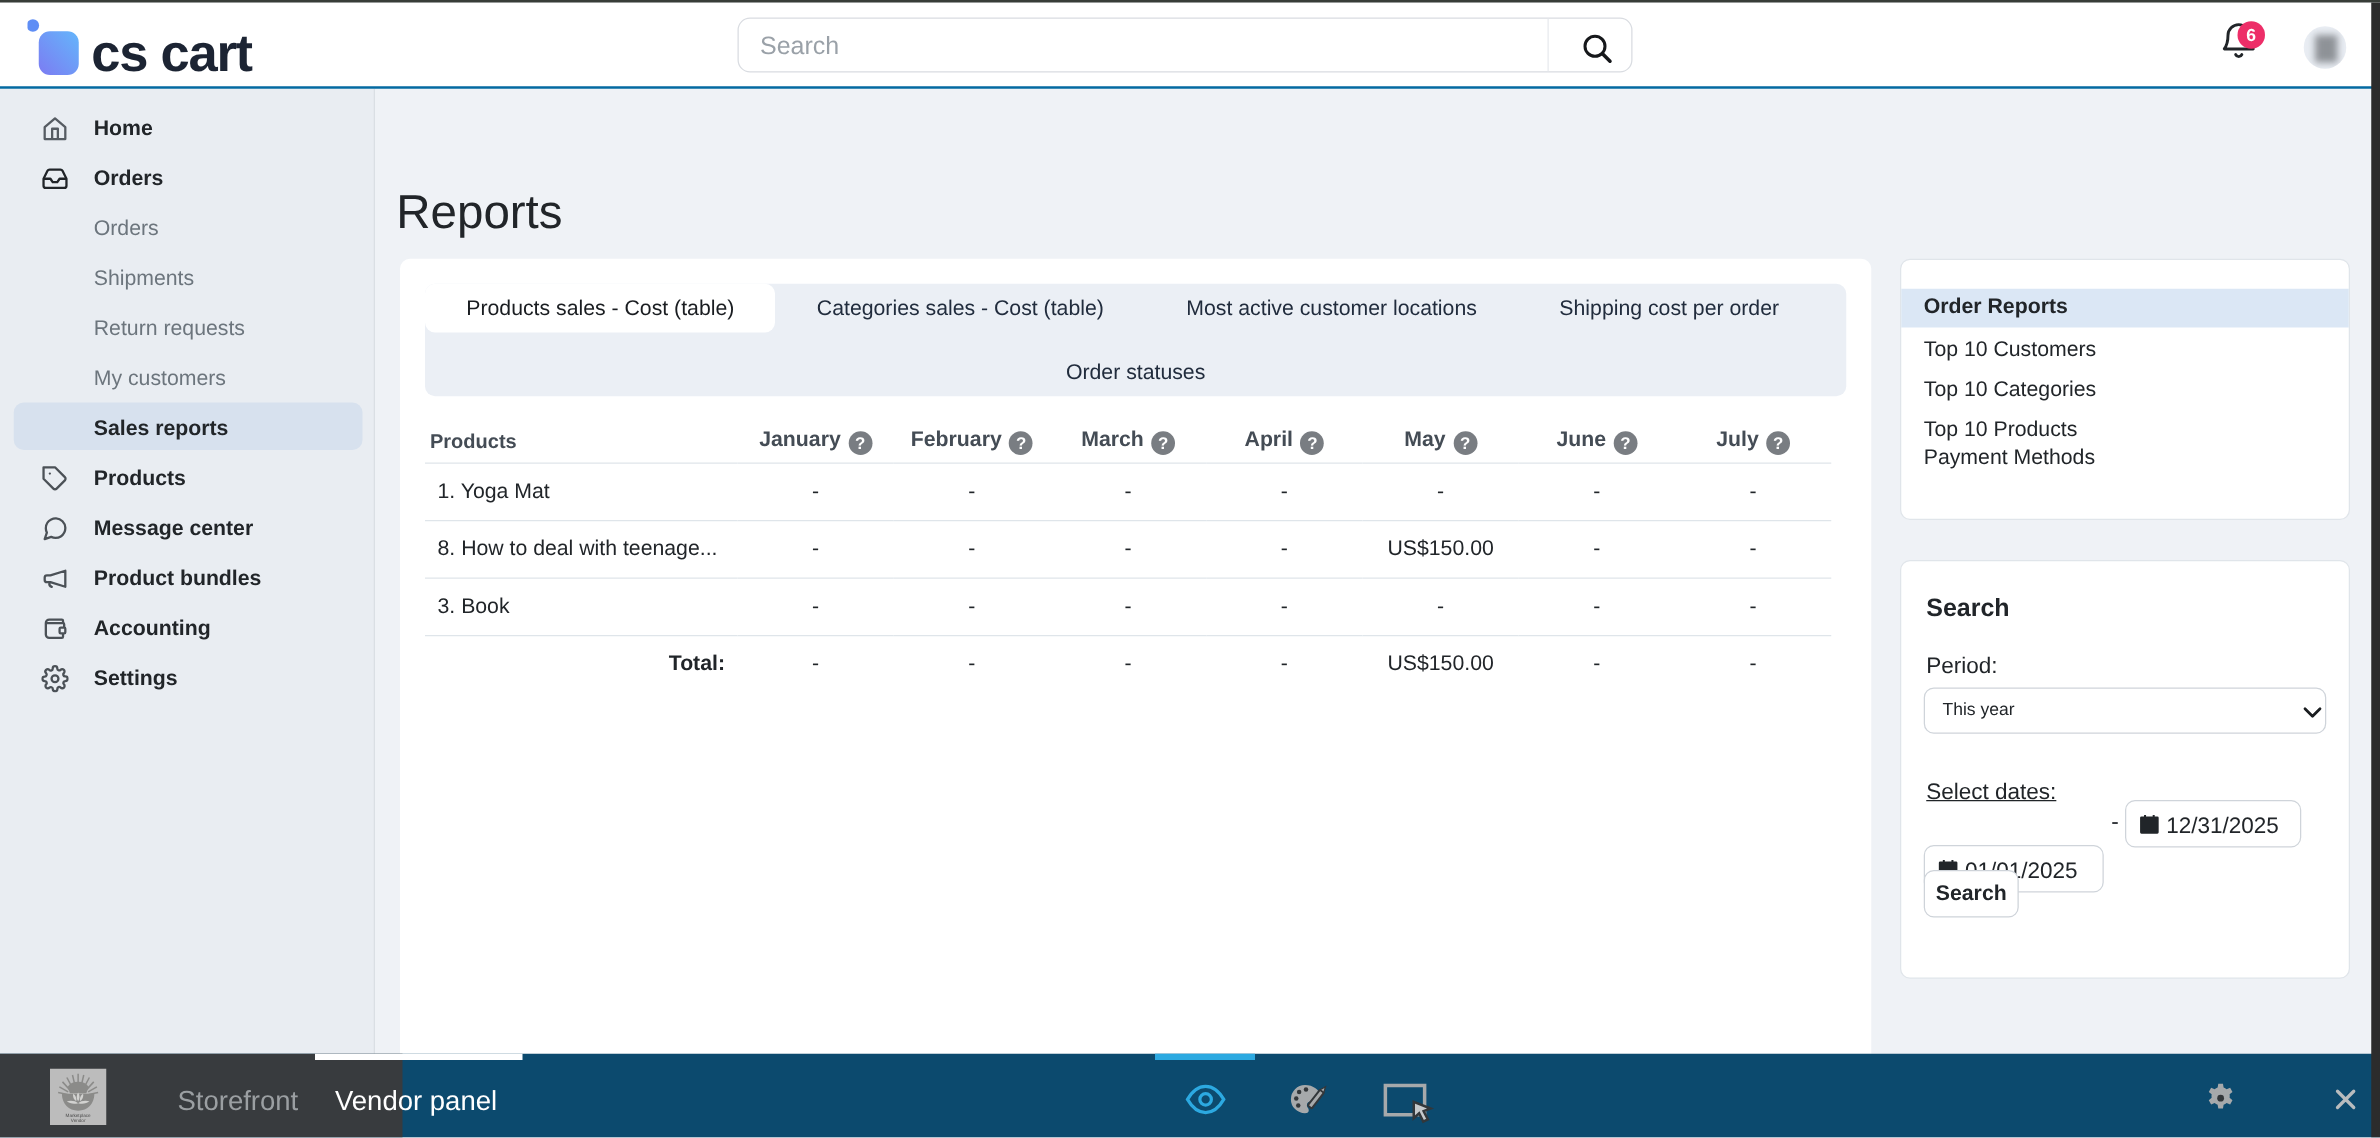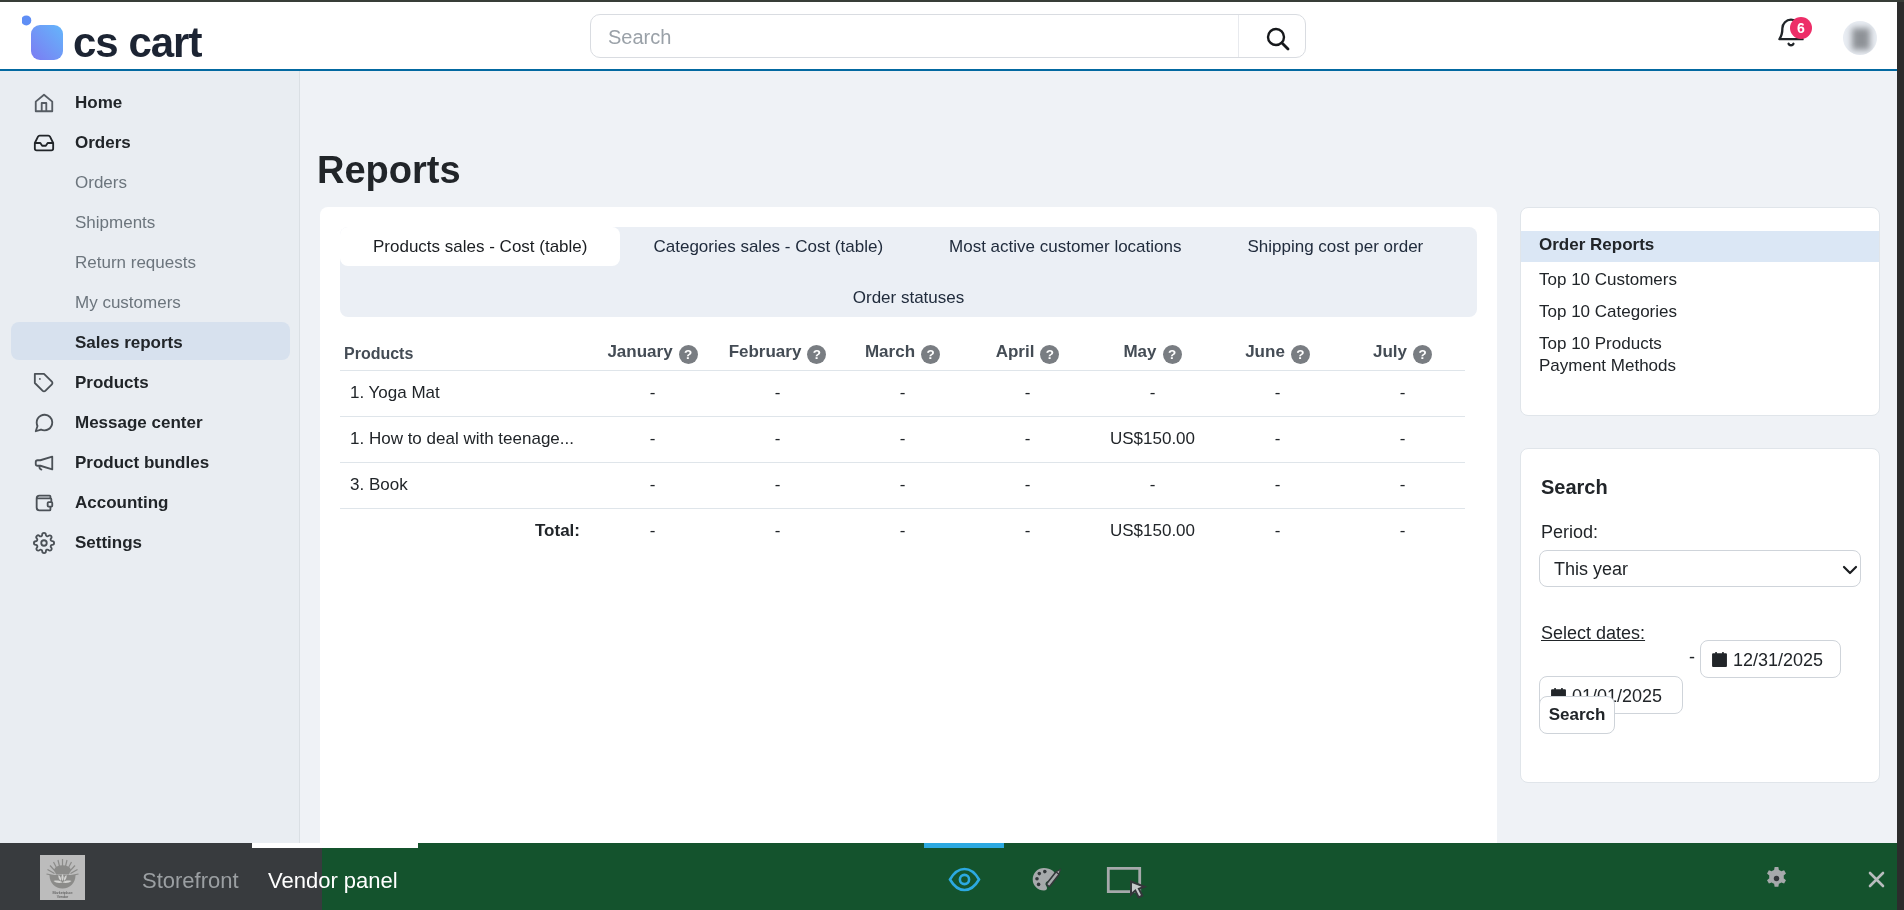--- a/index.html
+++ b/index.html
@@ -23,7 +23,7 @@
 .nav-item .lbl.sub { font-weight:400; color:#6c757d; }
 .nav-hl { position:absolute; left:11px; top:251px; width:279px; height:38px; background:#d7e1ee; border-radius:8px; }
 .main { position:absolute; left:301px; top:71px; width:1596px; height:772px; background:#eff2f6; }
-.h1 { position:absolute; left:317px; top:149px; font-size:38px; font-weight:700; color:#212529; }
+.h1 { position:absolute; left:317px; top:149px; font-size:38px; font-weight:400; color:#212529; }
 .card { position:absolute; background:#fff; border:1px solid #e0e5ea; border-radius:8px; }
 .maincard { left:320px; top:207px; width:1177px; height:636px; border:none; border-radius:8px 8px 0 0; }
 .tabstrip { position:absolute; left:20px; top:20px; width:1137px; height:90px; background:#ebeff5; border-radius:8px; display:flex; justify-content:flex-start; align-items:flex-start; }

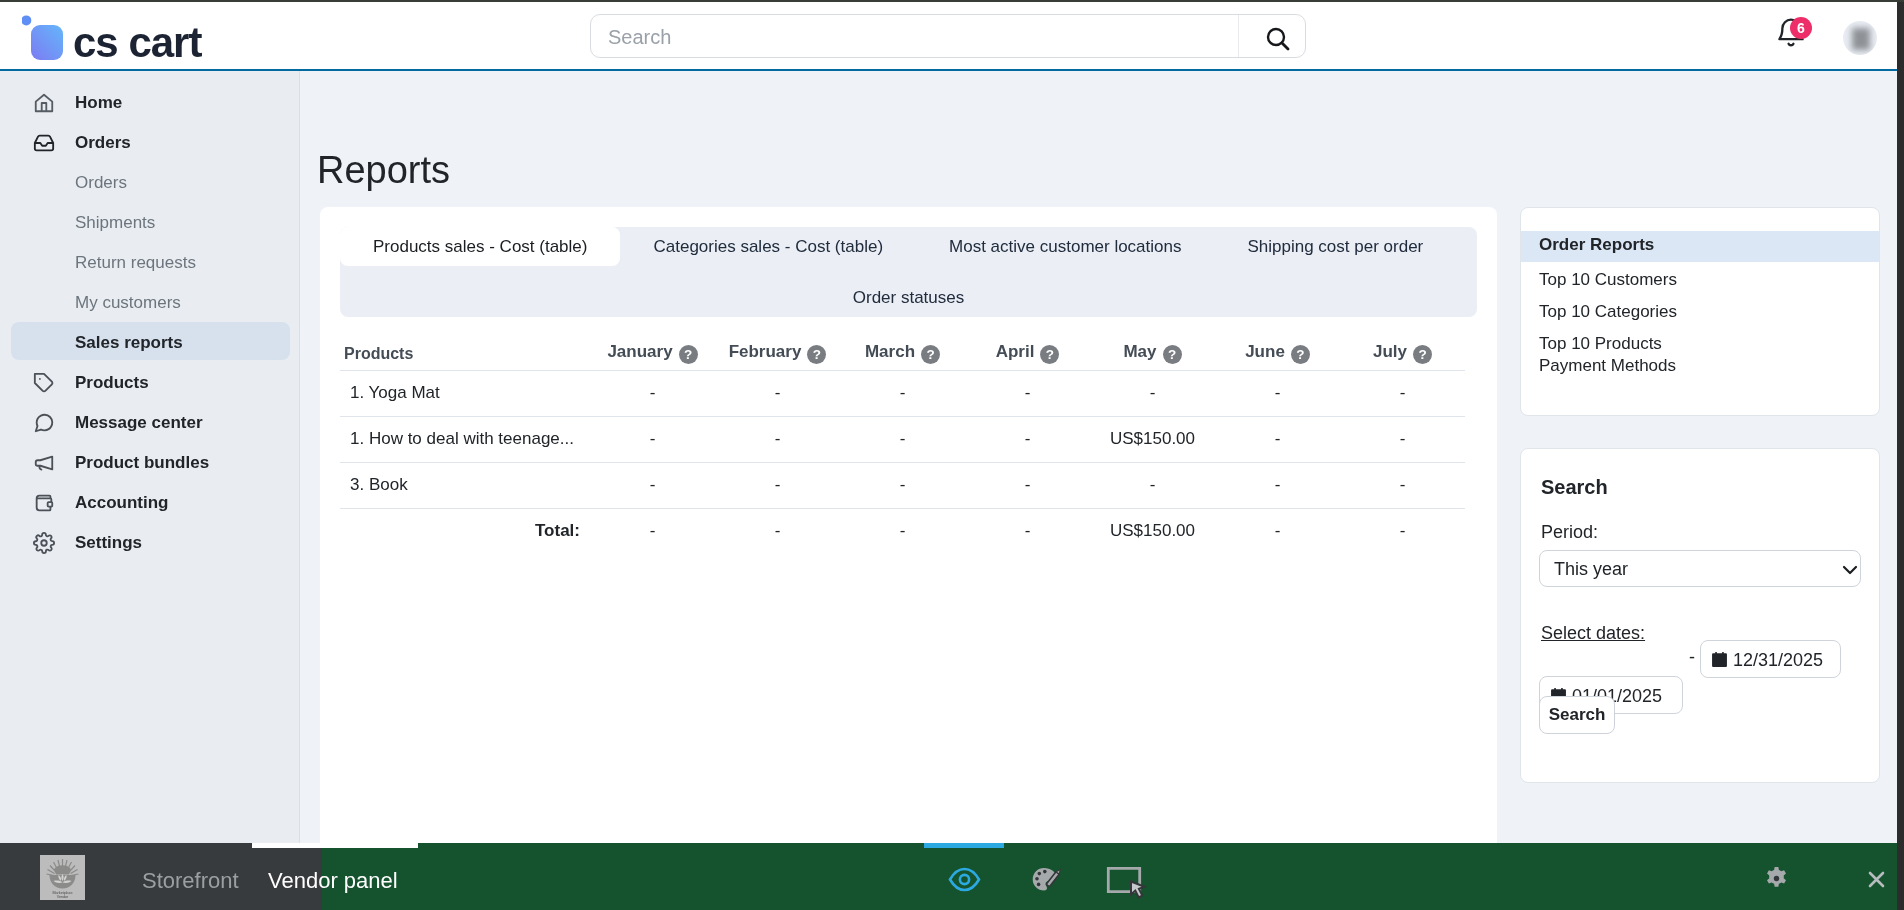--- a/index.html
+++ b/index.html
@@ -214,7 +214,7 @@
           <td>-</td>
         </tr>
       <tr class="brd">
-          <td class="first">1. How to deal with teenage...</td>
+          <td class="first">8. How to deal with teenage...</td>
           <td>-</td>
           <td>-</td>
           <td>-</td>

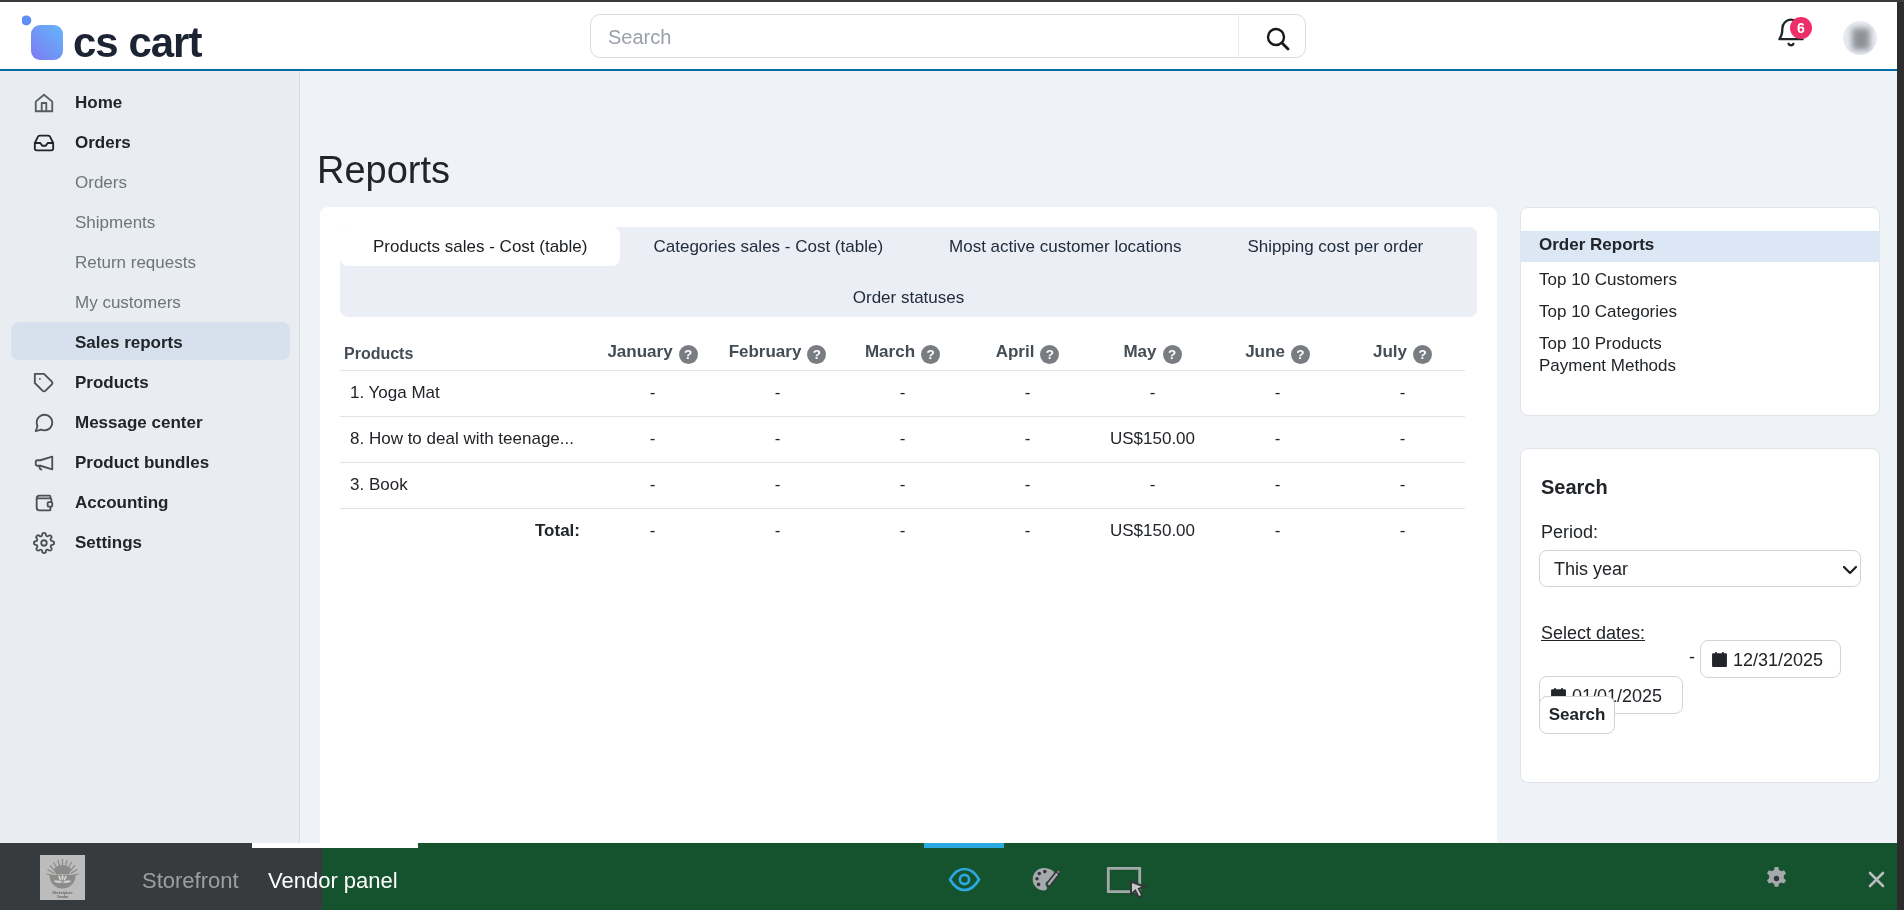--- a/index.html
+++ b/index.html
@@ -48,7 +48,7 @@
 .search-h { position:absolute; left:20px; top:27px; font-size:20px; font-weight:700; color:#212529; }
 .lab { position:absolute; left:20px; font-size:18px; color:#212529; }
 .selbox { position:absolute; left:18px; top:101px; width:322px; height:37px; background:#fff; border:1px solid #cfd4da; border-radius:8px; }
-.selbox .txt { position:absolute; left:14px; top:8px; font-size:18px; color:#212529; }
+.selbox .txt { position:absolute; left:14px; top:8px; font-size:14px; color:#212529; }
 .datebox { position:absolute; top:191px; height:38px; background:#fff; border:1px solid #cfd4da; border-radius:8px; }
 .datebox .txt { position:absolute; left:32px; top:9px; font-size:18px; color:#212529; }
 .btn { position:absolute; left:18px; top:247px; width:76px; height:38px; background:#fff; border:1px solid #ced3d9; border-radius:8px; font-size:17px; font-weight:700; color:#212529; text-align:center; line-height:36px; }

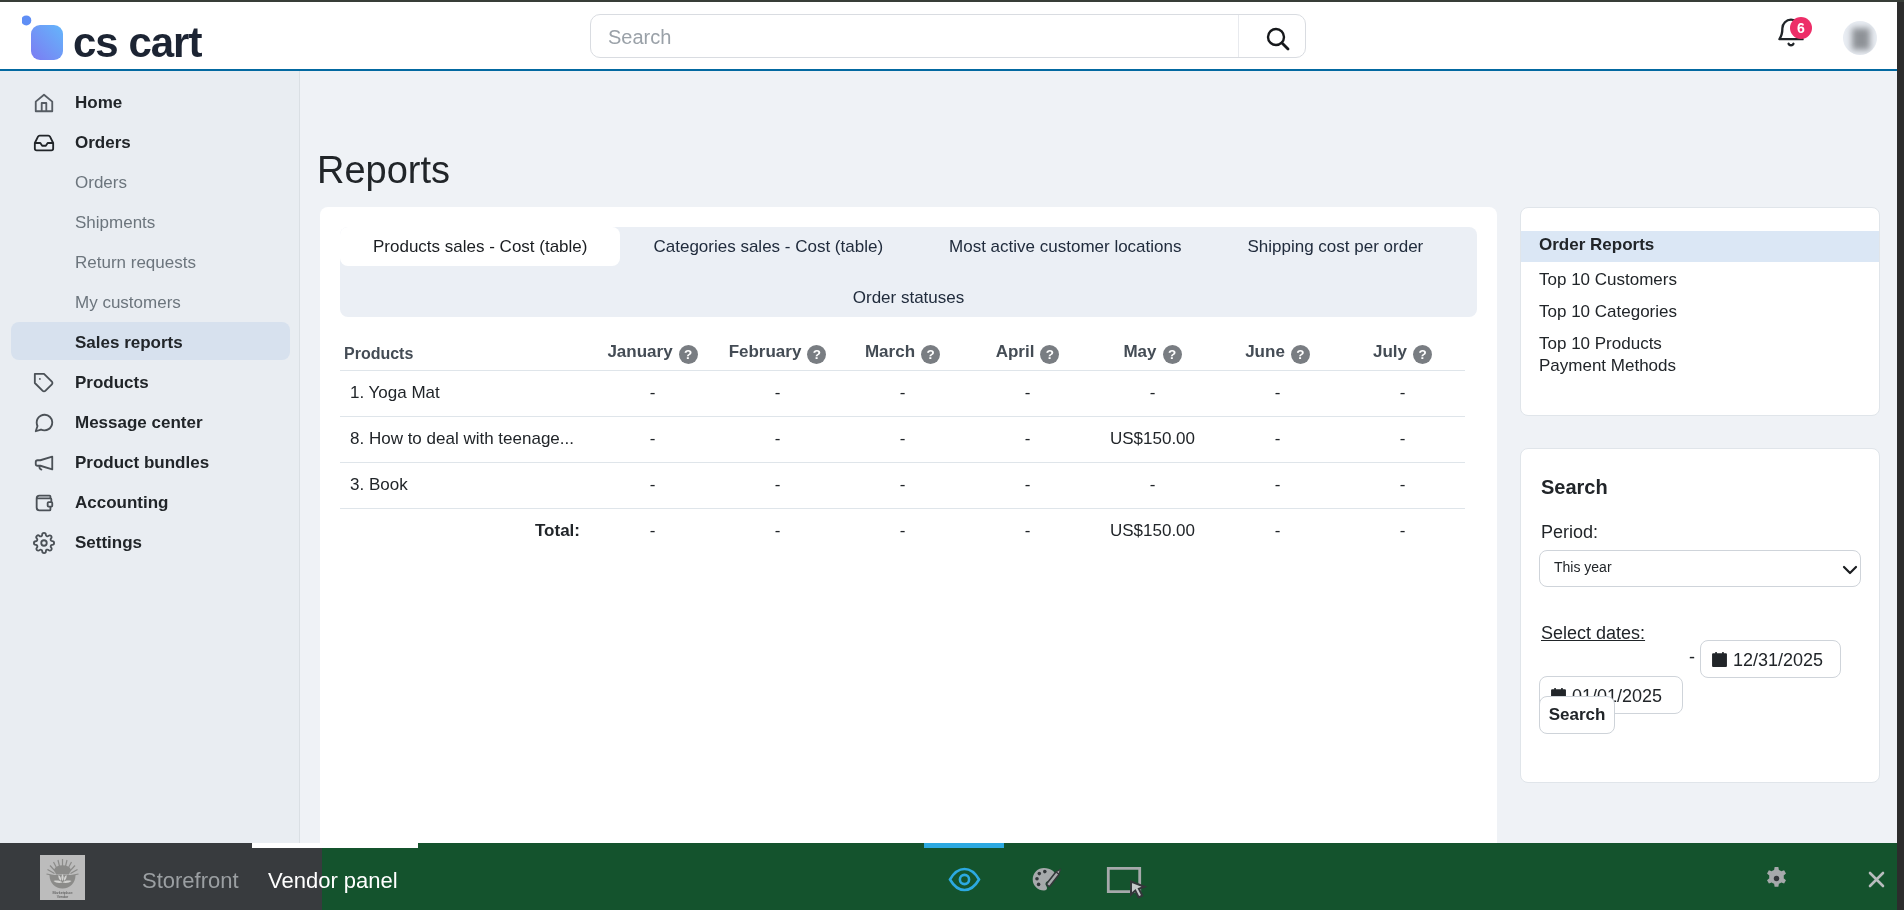--- a/index.html
+++ b/index.html
@@ -52,7 +52,7 @@
 .datebox { position:absolute; top:191px; height:38px; background:#fff; border:1px solid #cfd4da; border-radius:8px; }
 .datebox .txt { position:absolute; left:32px; top:9px; font-size:18px; color:#212529; }
 .btn { position:absolute; left:18px; top:247px; width:76px; height:38px; background:#fff; border:1px solid #ced3d9; border-radius:8px; font-size:17px; font-weight:700; color:#212529; text-align:center; line-height:36px; }
-.bottombar { position:absolute; left:0; top:843px; width:1904px; height:67px; background:#14532d; z-index:20; }
+.bottombar { position:absolute; left:0; top:843px; width:1904px; height:67px; background:#0c4a6e; z-index:20; }
 .bottombar .leftpart { position:absolute; left:0; top:0; width:322px; height:67px; background:#383b3e; }
 .ind-white { position:absolute; left:252px; top:0; width:166px; height:5px; background:#fff; }
 .ind-blue { position:absolute; left:924px; top:0; width:80px; height:5px; background:#2ca9e1; }

